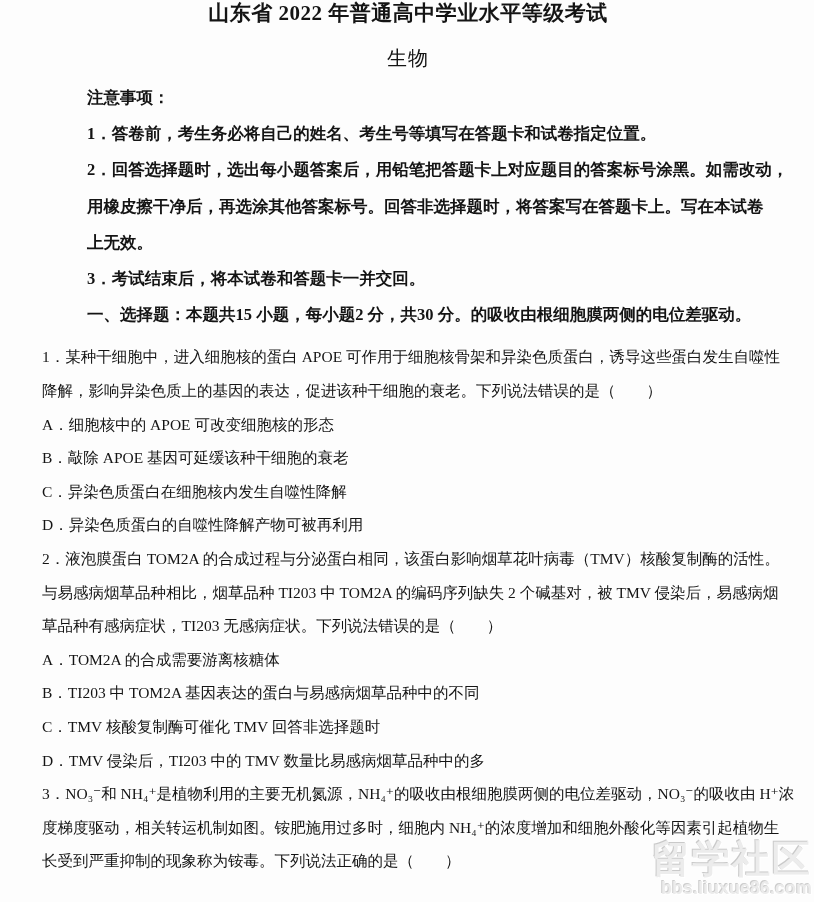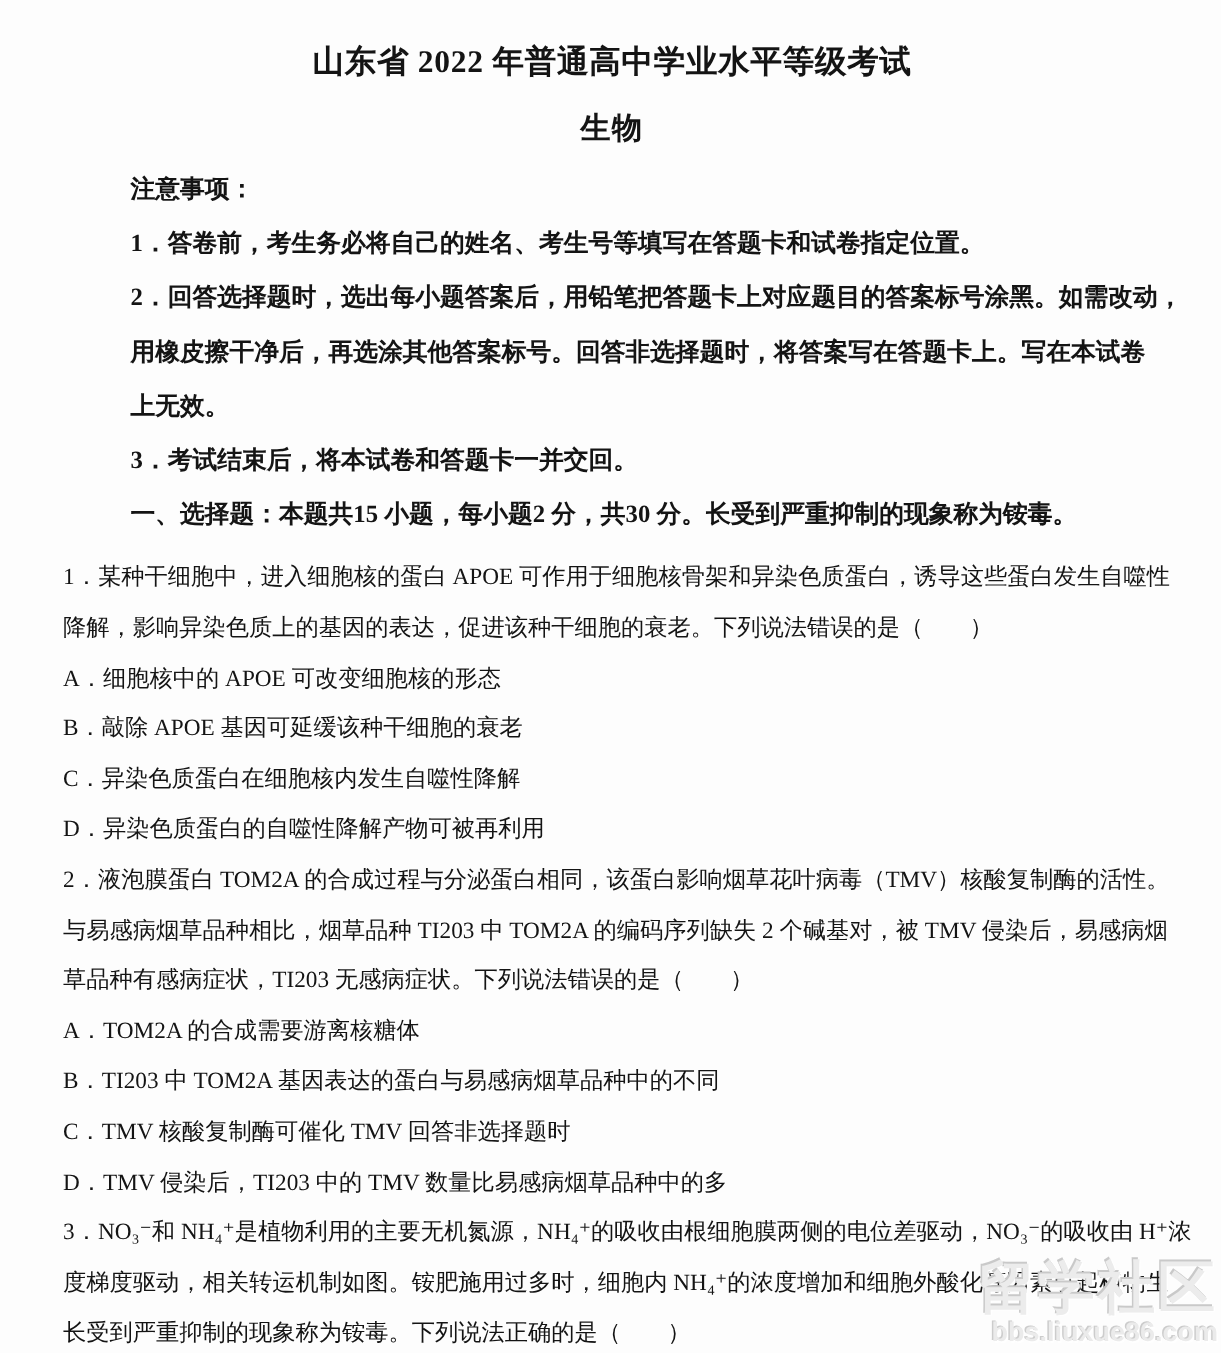--- a/index.html
+++ b/index.html
@@ -24,7 +24,6 @@
     font-weight: bold;
     font-size: 21px;
     line-height: 26px;
-    padding-top: 28px;
     letter-spacing: 0.5px;
   }
   .doc-subtitle {

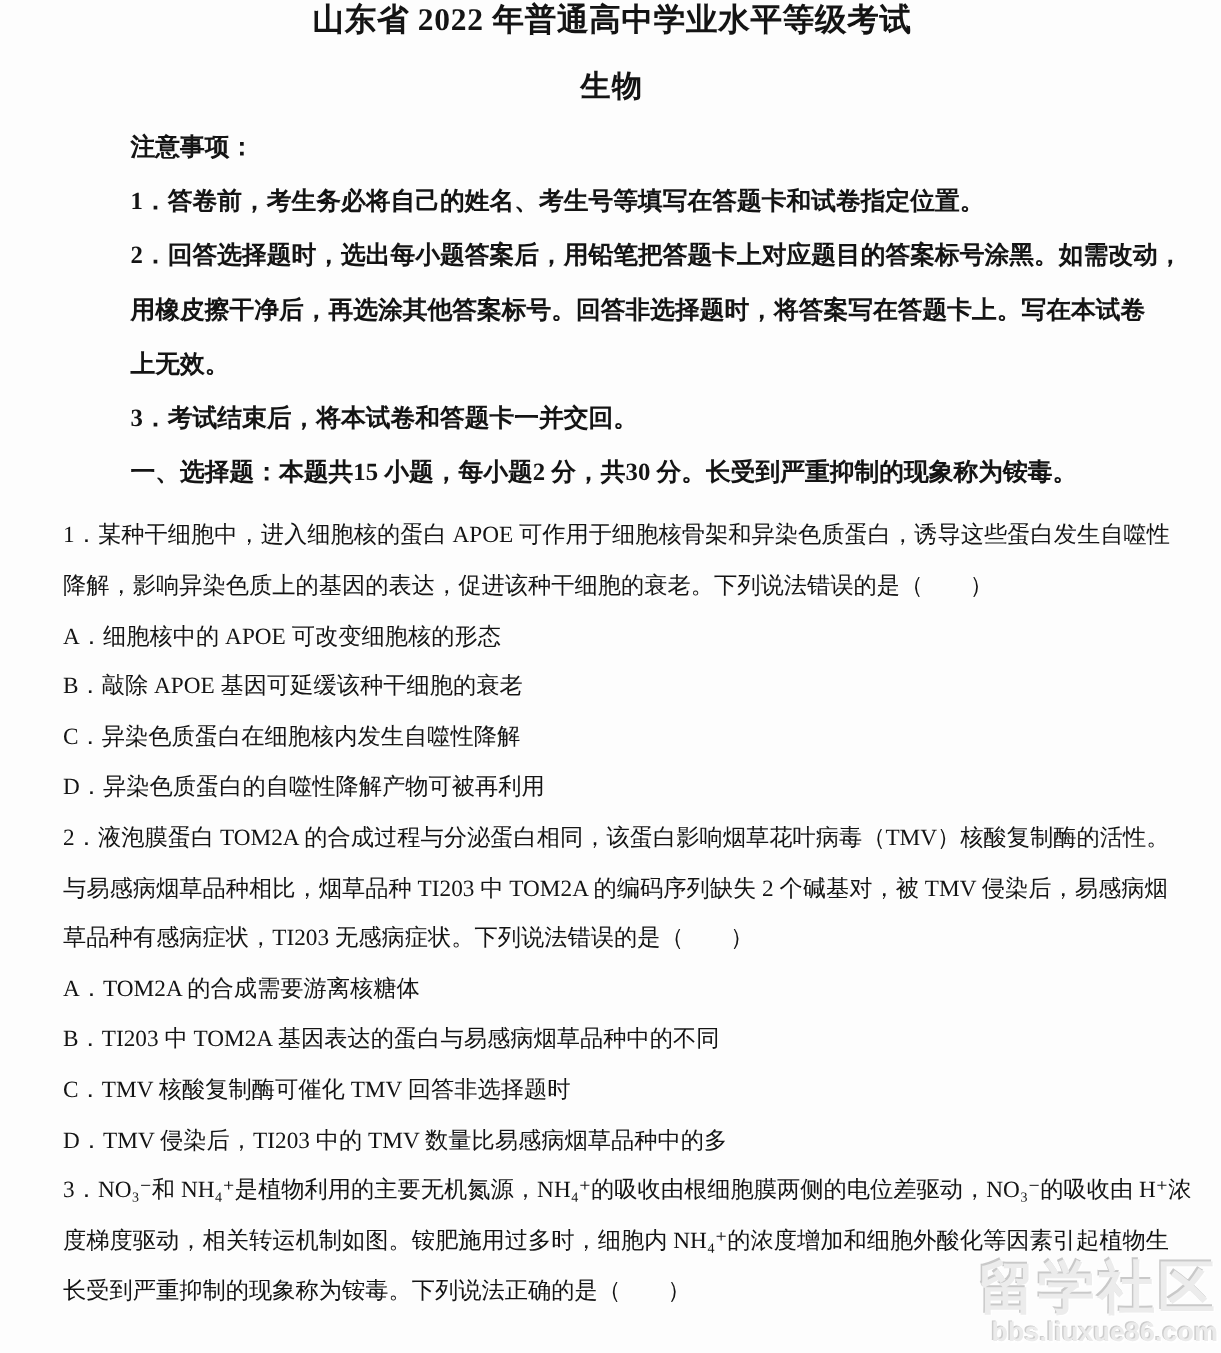--- a/index.html
+++ b/index.html
@@ -28,7 +28,7 @@
   }
   .doc-subtitle {
     text-align: center;
-    font-weight: bold;
+    font-weight: normal;
     font-size: 20px;
     line-height: 24px;
     margin-top: 20px;

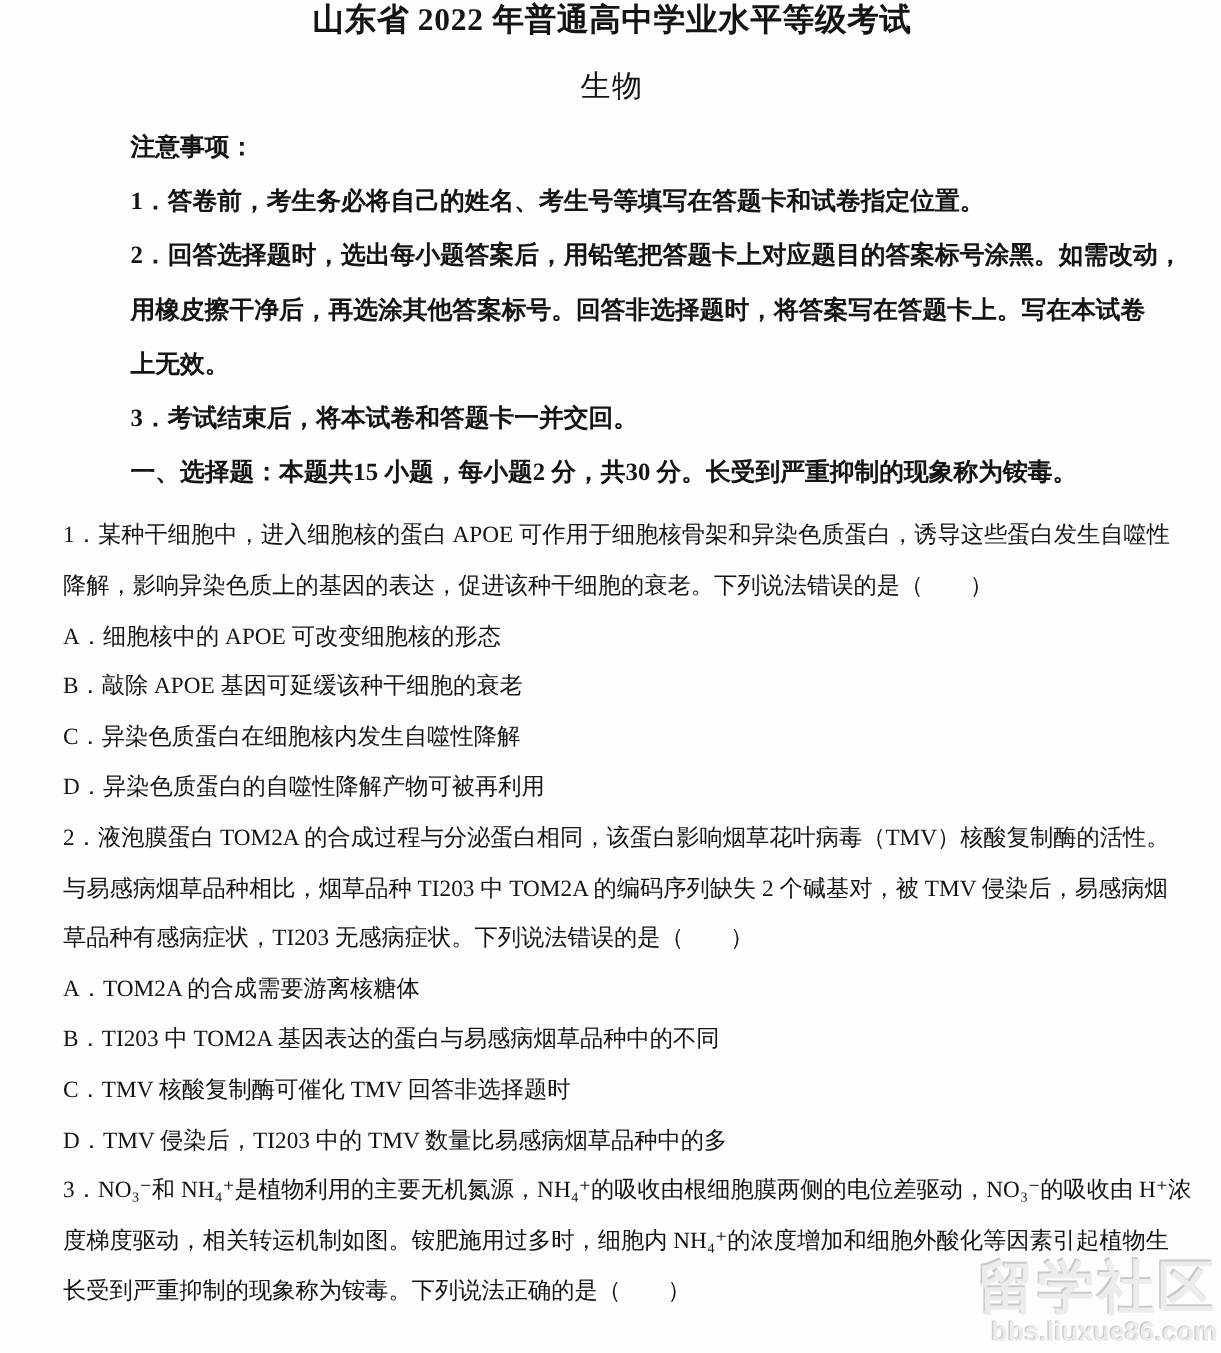--- a/index.html
+++ b/index.html
@@ -94,7 +94,7 @@
       <div class="line">用橡皮擦干净后，再选涂其他答案标号。回答非选择题时，将答案写在答题卡上。写在本试卷</div>
       <div class="line">上无效。</div>
       <div class="line">3．考试结束后，将本试卷和答题卡一并交回。</div>
-      <div class="line">一、选择题：本题共15 小题，每小题2 分，共30 分。长受到严重抑制的现象称为铵毒。</div>
+      <div class="line">一、选择题：本题共15 小题，每小题2 分，共30 分。的吸收由根细胞膜两侧的电位差驱动。</div>
     </div>
 
     <div class="body-block">

